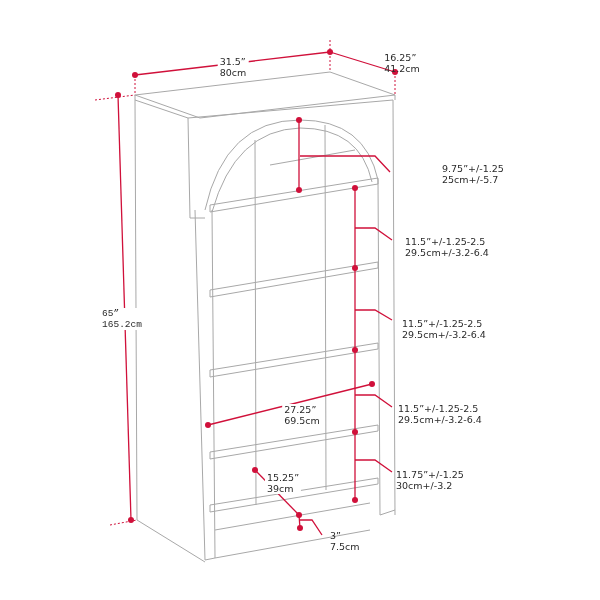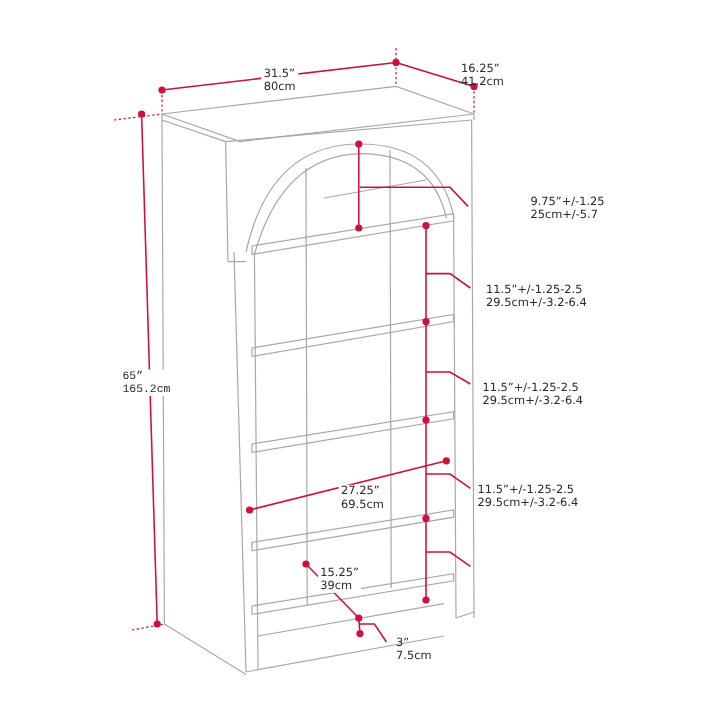--- a/index.html
+++ b/index.html
@@ -126,6 +126,10 @@
   <span>11.5”+/-1.25-2.5</span>
   <span>29.5cm+/-3.2-6.4</span>
 </div>
+<div class="lbl" style="left:396px; top:469px;">
+  <span>11.75”+/-1.25</span>
+  <span>30cm+/-3.2</span>
+</div>
 <div class="lbl center bg" style="left:302px; top:404px;">
   <span>27.25”</span>
   <span>69.5cm</span>

